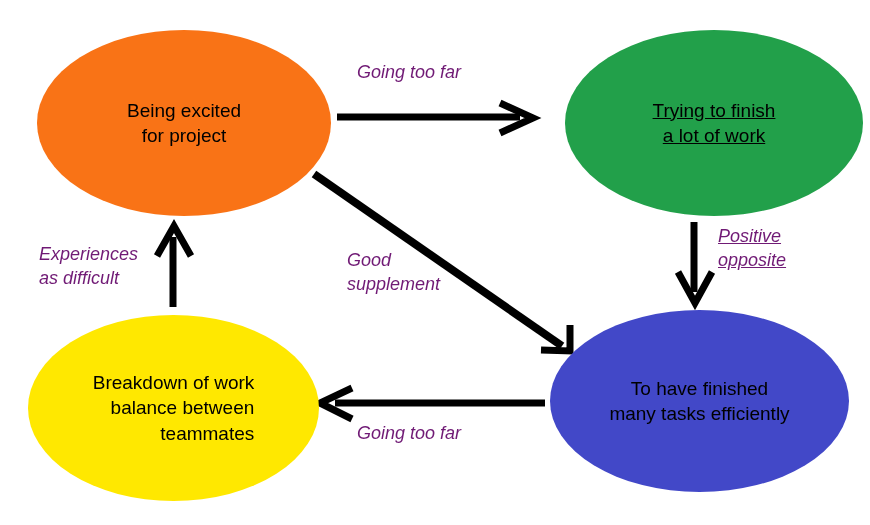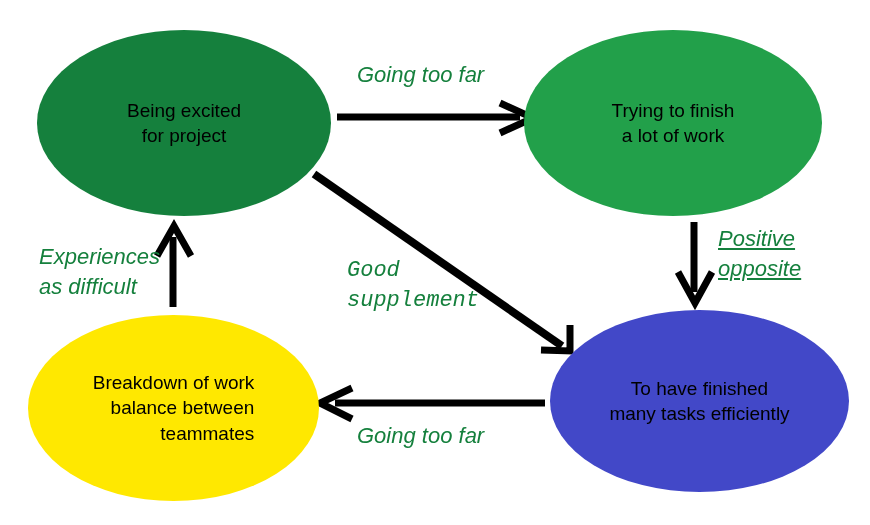--- a/index.html
+++ b/index.html
@@ -45,9 +45,9 @@
 
   .edge-label {
     position: absolute;
-    color: #15803d;
+    color: #701a75;
     font-style: italic;
-    font-size: 22px;
+    font-size: 18px;
     line-height: 1.35;
     font-family: "Liberation Sans", sans-serif;
     white-space: pre-line;

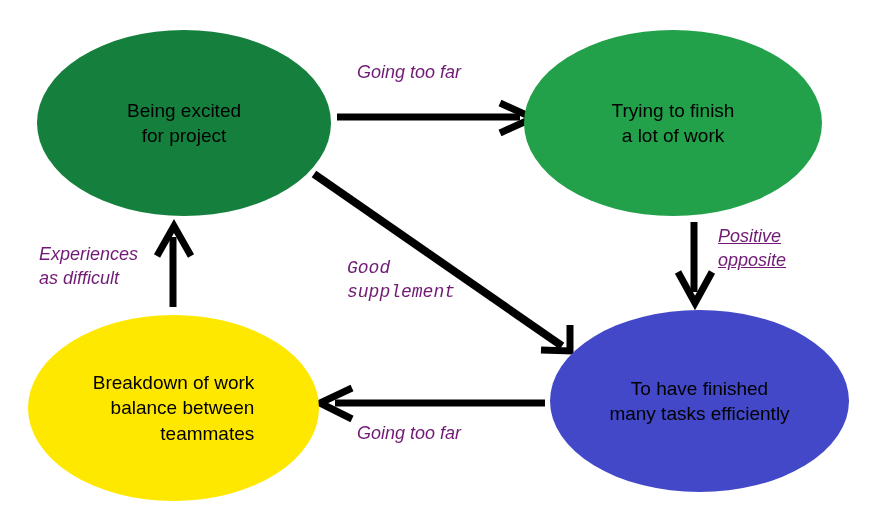--- a/index.html
+++ b/index.html
@@ -91,7 +91,7 @@
     </g>
   </svg>
 
-  <div class="node" id="node-red" style="background: #15803d;">Being excited
+  <div class="node" id="node-red" style="background: #f97316;">Being excited
 for project</div>
 
   <div class="node" id="node-green" style="background: rgb(34, 160, 74);">Trying to finish

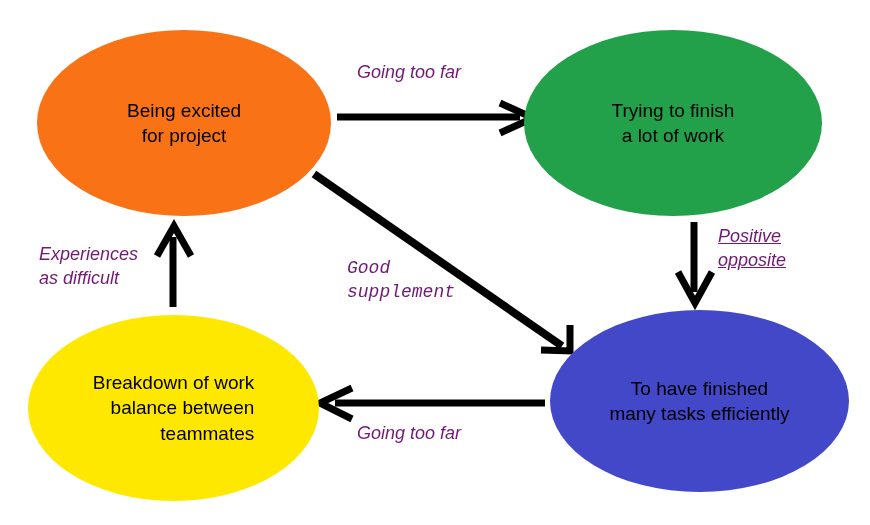--- a/index.html
+++ b/index.html
@@ -39,7 +39,7 @@
     white-space: pre-line;
   }
   #node-red    { left: 37px;  top: 30px;  width: 294px; height: 186px; background: #ED1C24; }
-  #node-green  { left: 524px; top: 30px;  width: 298px; height: 186px; background: #22A04A; }
+  #node-green  { left: 565px; top: 30px;  width: 298px; height: 186px; background: #22A04A; text-decoration: underline; }
   #node-yellow { left: 28px;  top: 315px; width: 291px; height: 186px; background: #FFE800; }
   #node-blue   { left: 550px; top: 310px; width: 299px; height: 182px; background: #4248C8; }
 

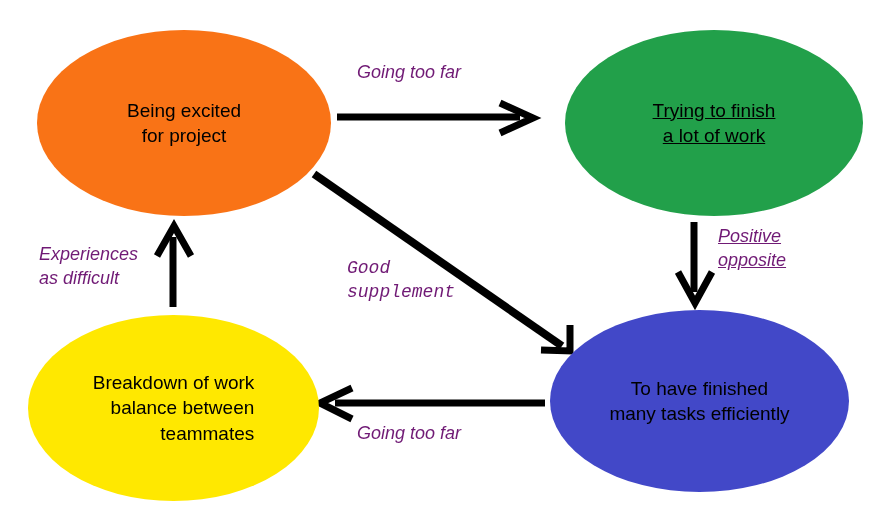--- a/index.html
+++ b/index.html
@@ -55,7 +55,7 @@
   #label-top        { left: 357px; top: 60px;  }
   #label-right      { left: 718px; top: 224px; text-decoration: underline; }
   #label-left       { left: 39px;  top: 242px; }
-  #label-diagonal   { left: 347px; top: 256px; font-family: Liberation Mono, monospace; }
+  #label-diagonal   { left: 347px; top: 248px; }
   #label-bottom     { left: 357px; top: 421px; }
 </style>
 </head>

